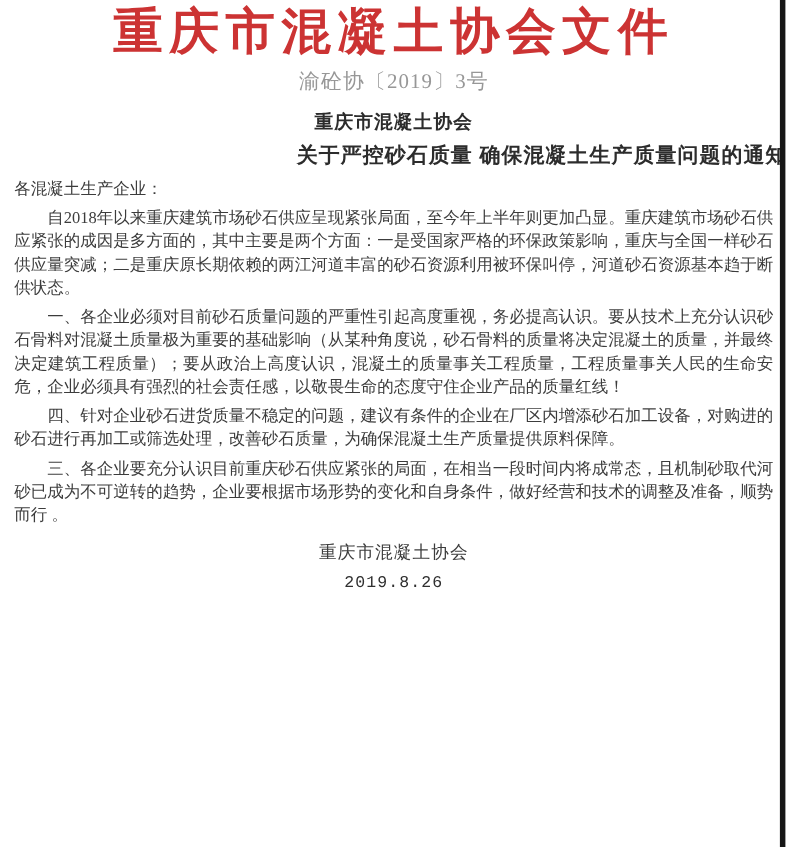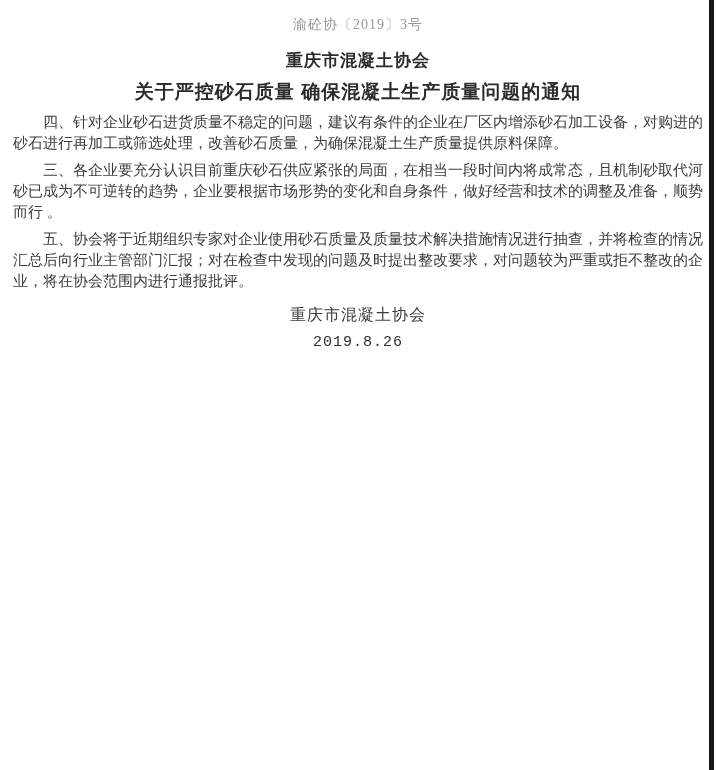--- a/index.html
+++ b/index.html
@@ -106,6 +106,7 @@
 
 <div class="page">
 
+  <div class="org-title">重庆市混凝土协会文件</div>
 
   <div class="doc-number">渝砼协〔2019〕3号</div>
 

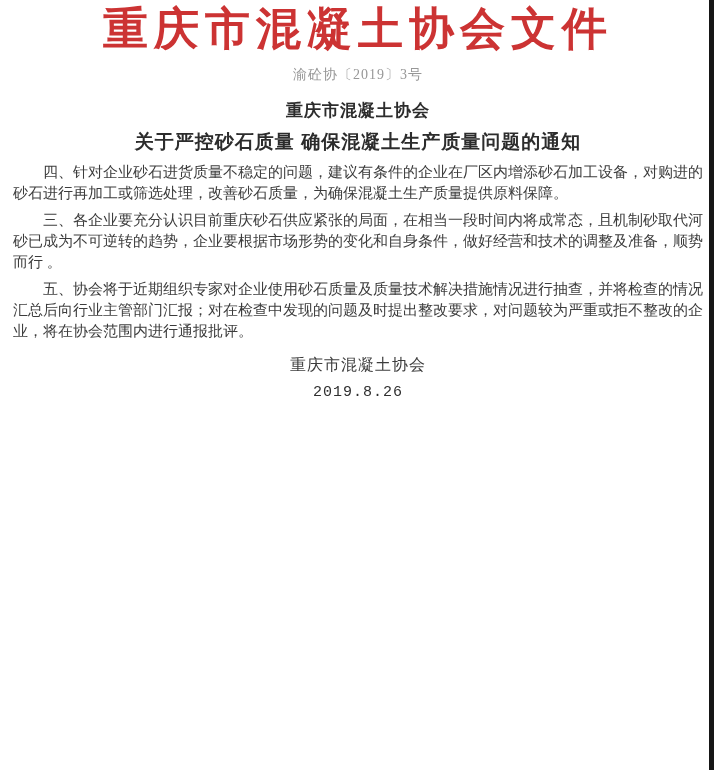--- a/index.html
+++ b/index.html
@@ -31,7 +31,7 @@
   .doc-number {
     text-align: center;
     color: #979797;
-    font-size: 14px;
+    font-size: 19px;
     line-height: 24px;
     margin-top: 9px;
     letter-spacing: 1px;

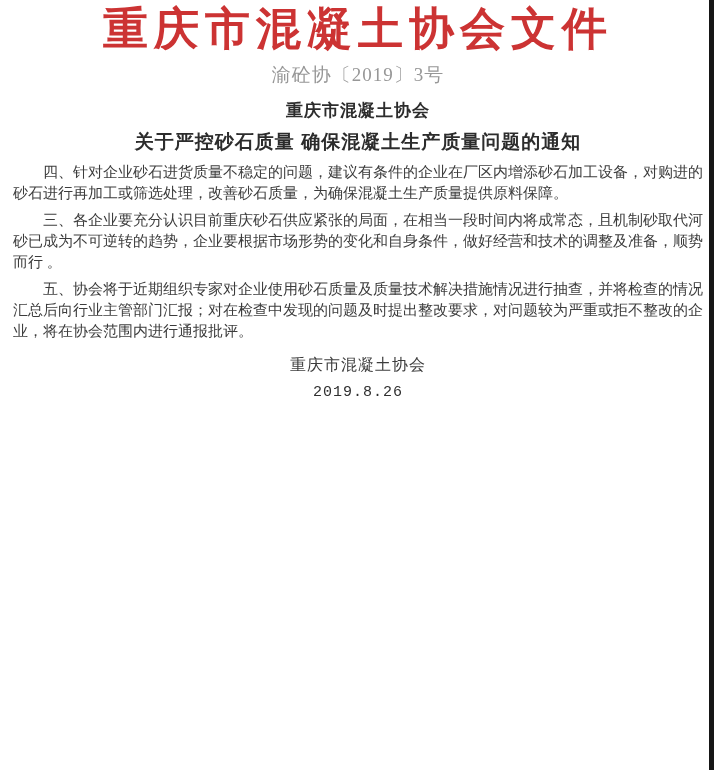--- a/index.html
+++ b/index.html
@@ -47,7 +47,7 @@
     font-family: "Liberation Sans", "DejaVu Sans", sans-serif;
   }
   .subject-heading {
-    text-align: center;
+    text-align: right;
     color: #2c2c2c;
     font-weight: bold;
     font-size: 19px;

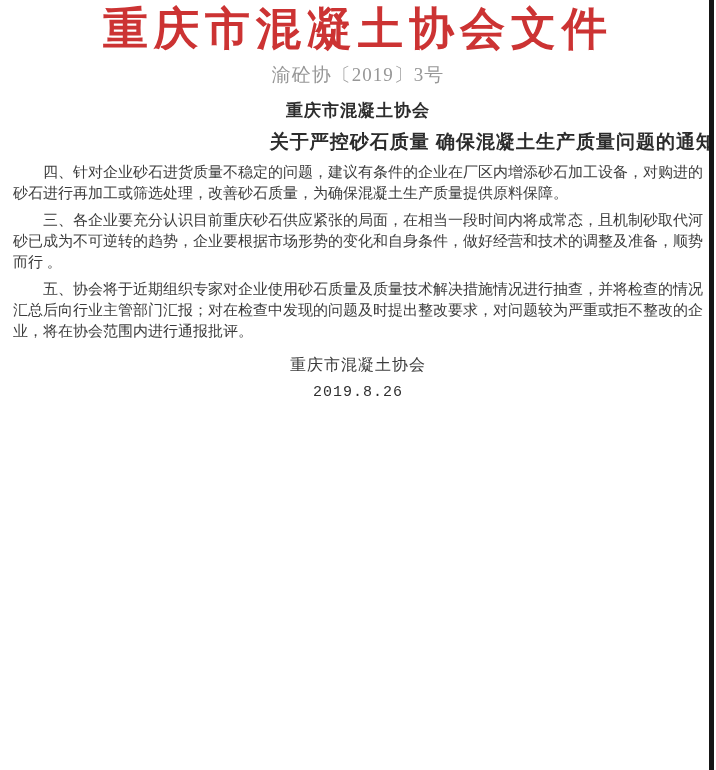--- a/index.html
+++ b/index.html
@@ -115,6 +115,7 @@
   <div class="subject-heading">关于严控砂石质量 确保混凝土生产质量问题的通知</div>
 
   <div class="content">
+    <p class="salutation">各混凝土生产企业：</p>
 
     <div id="paragraphs">
         <p class="para">四、针对企业砂石进货质量不稳定的问题，建议有条件的企业在厂区内增添砂石加工设备，对购进的砂石进行再加工或筛选处理，改善砂石质量，为确保混凝土生产质量提供原料保障。</p>

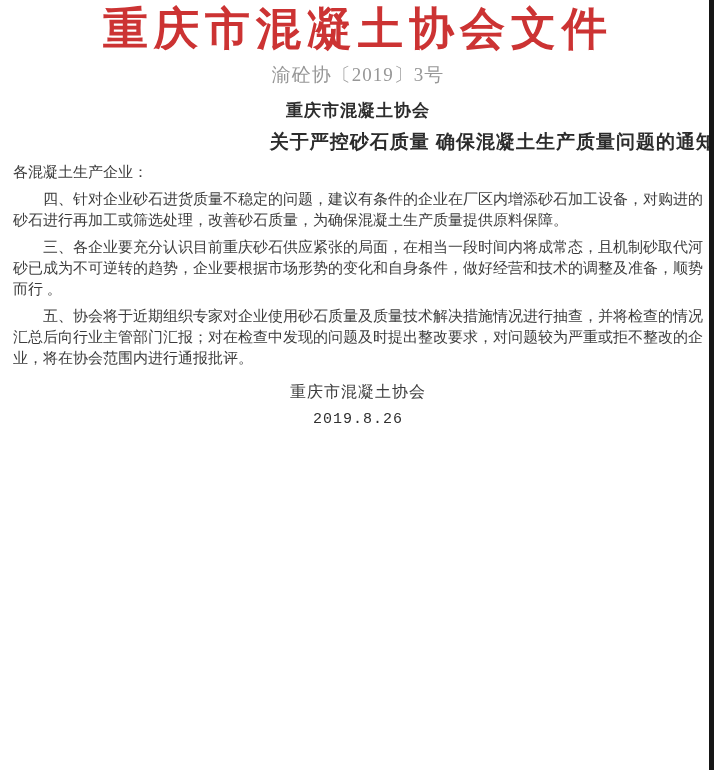--- a/index.html
+++ b/index.html
@@ -118,6 +118,7 @@
     <p class="salutation">各混凝土生产企业：</p>
 
     <div id="paragraphs">
+        <p class="para">自2018年以来重庆建筑市场砂石供应呈现紧张局面，至今年上半年则更加凸显。重庆建筑市场砂石供应紧张的成因是多方面的，其中主要是两个方面：一是受国家严格的环保政策影响，重庆与全国一样砂石供应量突减；二是重庆原长期依赖的两江河道丰富的砂石资源利用被环保叫停，河道砂石资源基本趋于断供状态。</p>
         <p class="para">四、针对企业砂石进货质量不稳定的问题，建议有条件的企业在厂区内增添砂石加工设备，对购进的砂石进行再加工或筛选处理，改善砂石质量，为确保混凝土生产质量提供原料保障。</p>
         <p class="para">三、各企业要充分认识目前重庆砂石供应紧张的局面，在相当一段时间内将成常态，且机制砂取代河砂已成为不可逆转的趋势，企业要根据市场形势的变化和自身条件，做好经营和技术的调整及准备，顺势而行 。</p>
         <p class="para">五、协会将于近期组织专家对企业使用砂石质量及质量技术解决措施情况进行抽查，并将检查的情况汇总后向行业主管部门汇报；对在检查中发现的问题及时提出整改要求，对问题较为严重或拒不整改的企业，将在协会范围内进行通报批评。</p>

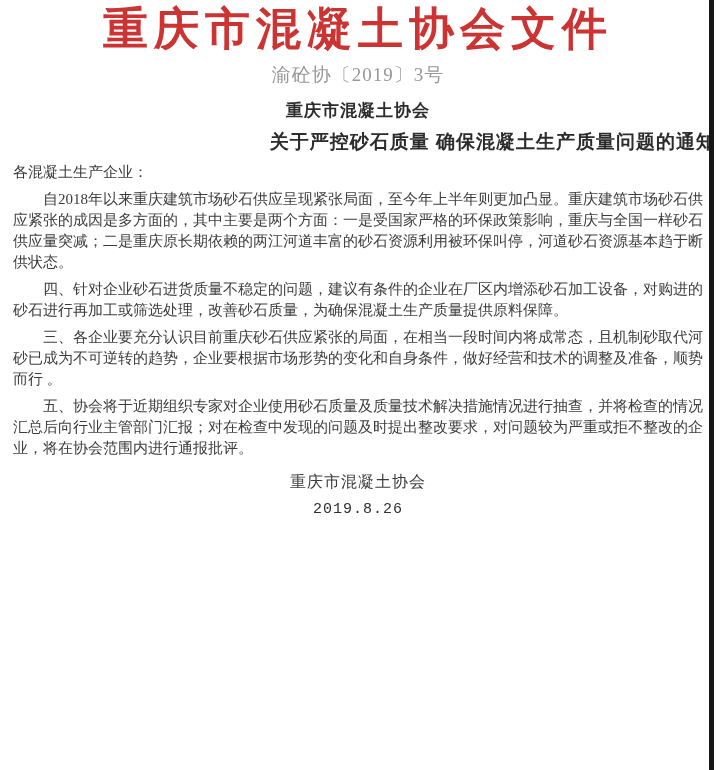--- a/index.html
+++ b/index.html
@@ -119,6 +119,7 @@
 
     <div id="paragraphs">
         <p class="para">自2018年以来重庆建筑市场砂石供应呈现紧张局面，至今年上半年则更加凸显。重庆建筑市场砂石供应紧张的成因是多方面的，其中主要是两个方面：一是受国家严格的环保政策影响，重庆与全国一样砂石供应量突减；二是重庆原长期依赖的两江河道丰富的砂石资源利用被环保叫停，河道砂石资源基本趋于断供状态。</p>
+        <p class="para">一、各企业必须对目前砂石质量问题的严重性引起高度重视，务必提高认识。要从技术上充分认识砂石骨料对混凝土质量极为重要的基础影响（从某种角度说，砂石骨料的质量将决定混凝土的质量，并最终决定建筑工程质量）；要从政治上高度认识，混凝土的质量事关工程质量，工程质量事关人民的生命安危，企业必须具有强烈的社会责任感，以敬畏生命的态度守住企业产品的质量红线！</p>
         <p class="para">四、针对企业砂石进货质量不稳定的问题，建议有条件的企业在厂区内增添砂石加工设备，对购进的砂石进行再加工或筛选处理，改善砂石质量，为确保混凝土生产质量提供原料保障。</p>
         <p class="para">三、各企业要充分认识目前重庆砂石供应紧张的局面，在相当一段时间内将成常态，且机制砂取代河砂已成为不可逆转的趋势，企业要根据市场形势的变化和自身条件，做好经营和技术的调整及准备，顺势而行 。</p>
         <p class="para">五、协会将于近期组织专家对企业使用砂石质量及质量技术解决措施情况进行抽查，并将检查的情况汇总后向行业主管部门汇报；对在检查中发现的问题及时提出整改要求，对问题较为严重或拒不整改的企业，将在协会范围内进行通报批评。</p>

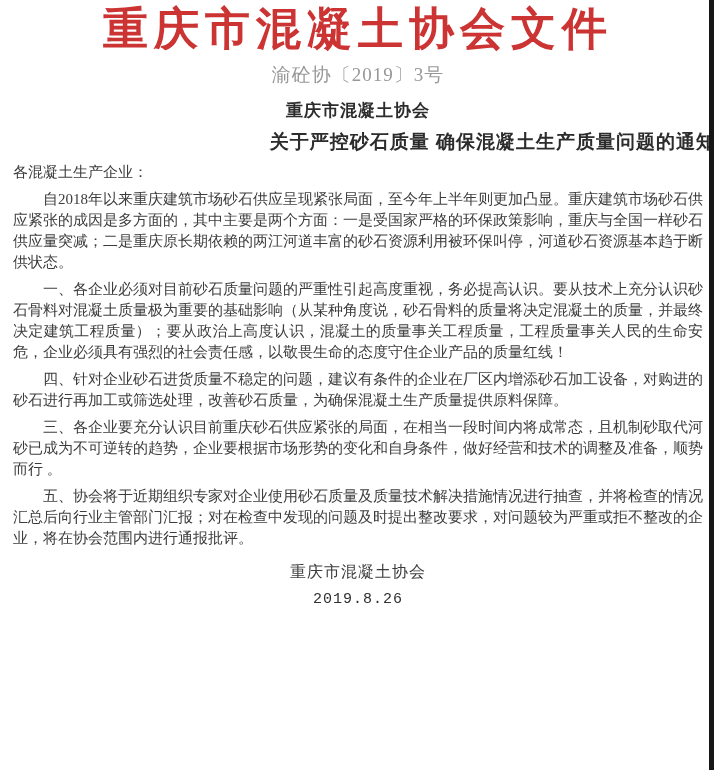--- a/index.html
+++ b/index.html
@@ -122,7 +122,6 @@
         <p class="para">一、各企业必须对目前砂石质量问题的严重性引起高度重视，务必提高认识。要从技术上充分认识砂石骨料对混凝土质量极为重要的基础影响（从某种角度说，砂石骨料的质量将决定混凝土的质量，并最终决定建筑工程质量）；要从政治上高度认识，混凝土的质量事关工程质量，工程质量事关人民的生命安危，企业必须具有强烈的社会责任感，以敬畏生命的态度守住企业产品的质量红线！</p>
         <p class="para">四、针对企业砂石进货质量不稳定的问题，建议有条件的企业在厂区内增添砂石加工设备，对购进的砂石进行再加工或筛选处理，改善砂石质量，为确保混凝土生产质量提供原料保障。</p>
         <p class="para">三、各企业要充分认识目前重庆砂石供应紧张的局面，在相当一段时间内将成常态，且机制砂取代河砂已成为不可逆转的趋势，企业要根据市场形势的变化和自身条件，做好经营和技术的调整及准备，顺势而行 。</p>
-        <p class="para">五、协会将于近期组织专家对企业使用砂石质量及质量技术解决措施情况进行抽查，并将检查的情况汇总后向行业主管部门汇报；对在检查中发现的问题及时提出整改要求，对问题较为严重或拒不整改的企业，将在协会范围内进行通报批评。</p>
       </div>
 
   </div>

